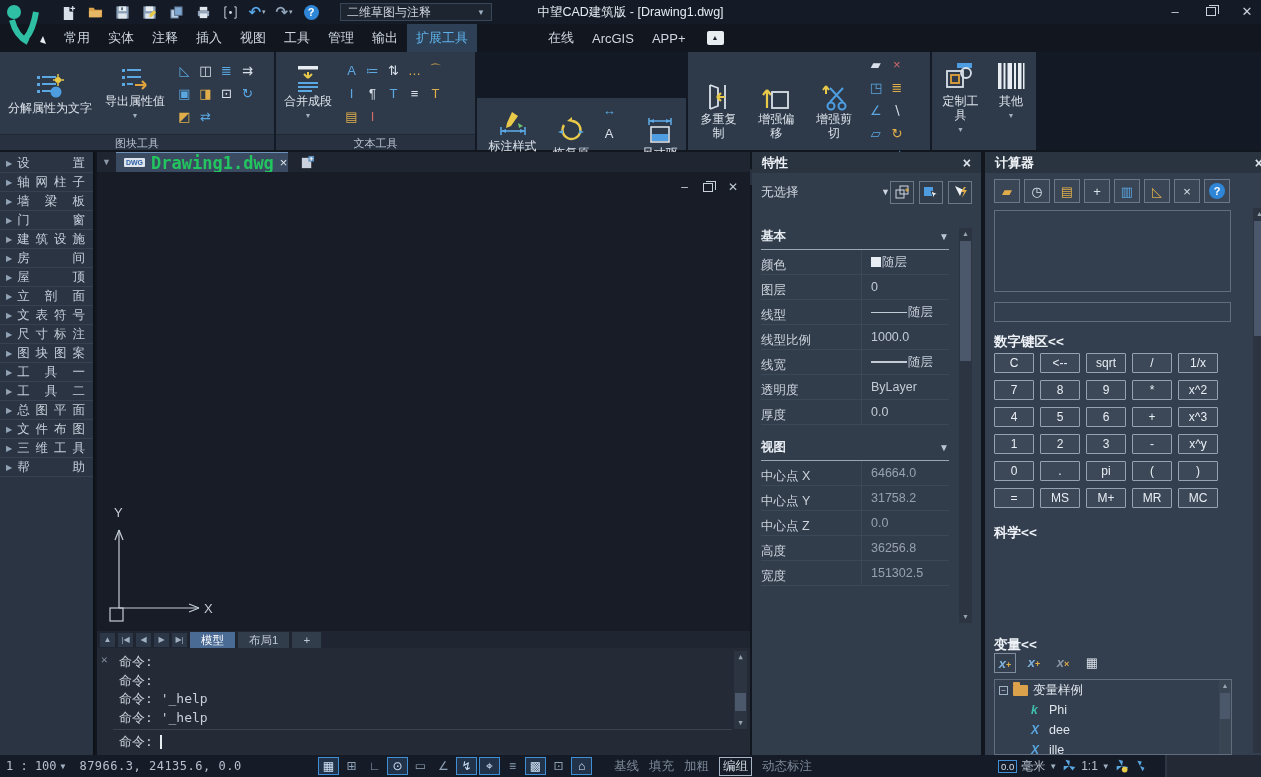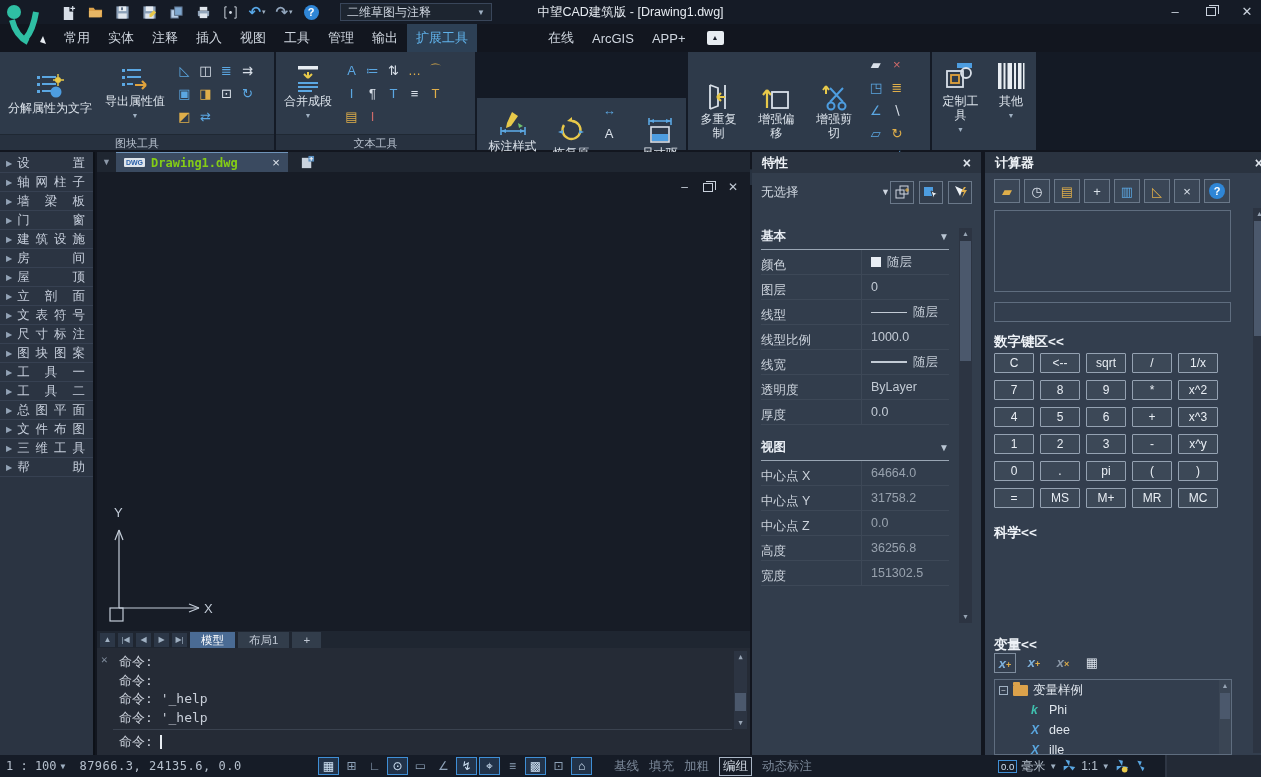--- a/index.html
+++ b/index.html
@@ -57,7 +57,7 @@
   .tabmenu-caret { margin:0 5px; color:#8c98a8; font-size:9px; }
   .dwgtab { height:20px; background:#3a4a60; border-top:1px solid #6f93b8; display:flex; align-items:center; padding:0 8px; gap:6px; width:172px; }
   .dwgbadge { background:#dfe5ec; color:#2a5fa8; font-size:7px; font-weight:bold; padding:1px 2px; line-height:1; border-radius:1px; }
-  .tlabel { font-family:"DejaVu Sans Mono",monospace; font-weight:bold; font-size:12px; color:#84cc16; flex:1; }
+  .tlabel { font-family:"DejaVu Sans Mono",monospace; font-weight:bold; font-size:17px; color:#22c55e; flex:1; }
   .tclose { color:#dfe5ec; font-size:13px; line-height:13px; }
   .newdwg { margin-left:10px; width:20px; height:16px; display:flex; align-items:center; justify-content:center; }
   .canvas { position:absolute; left:0; top:20px; right:0; bottom:124px; background:#171c26; }

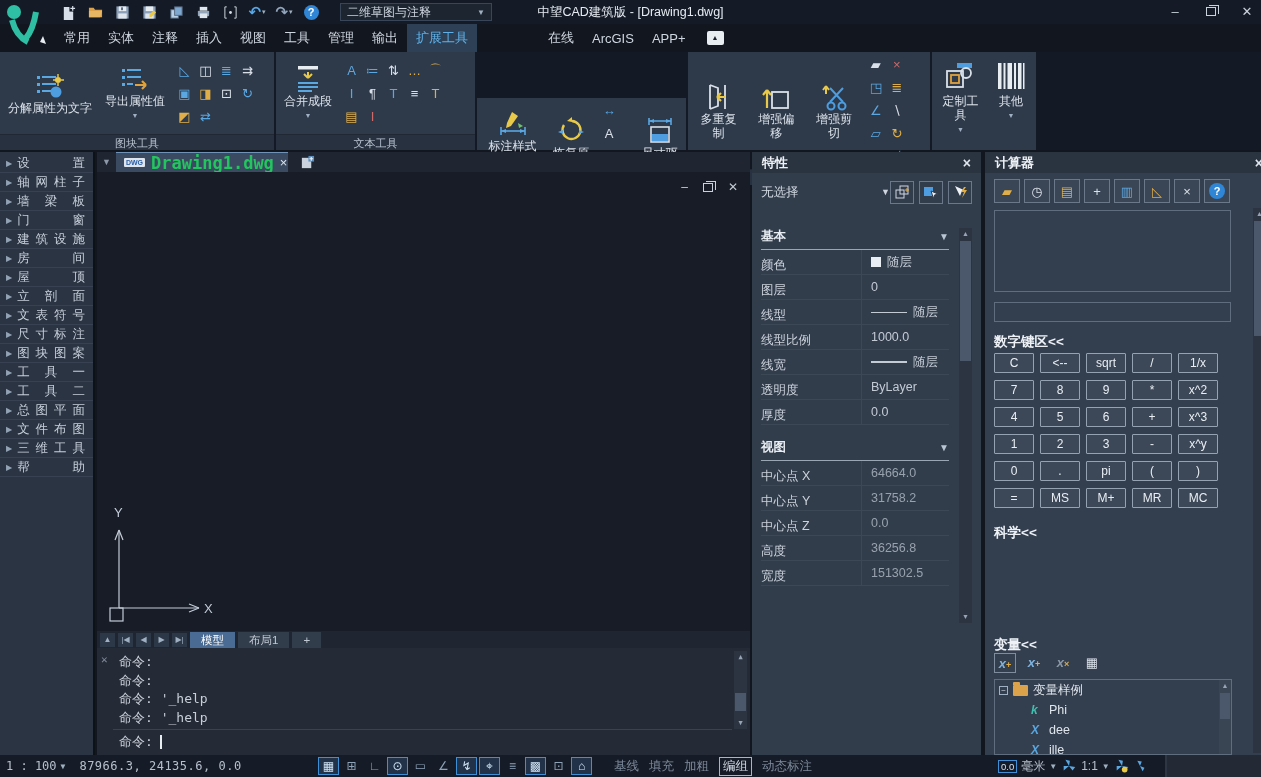--- a/index.html
+++ b/index.html
@@ -99,7 +99,7 @@
   .psec-header .caret { margin-left:auto; font-size:10px; color:#b9c5d2; }
   .prow { display:flex; height:25px; align-items:flex-end; margin:0 32px 0 9px; border-bottom:1px solid #3d4857; font-size:12.5px; }
   .plab { width:100px; color:#ccd3dc; }
-  .pval { flex:1; color:#c3cbd5; display:flex; align-items:center; gap:6px; border-left:1px solid #3d4857; padding-left:9px; height:100%; }
+  .pval { flex:1; color:#c3cbd5; display:flex; align-items:center; gap:1px; border-left:1px solid #3d4857; padding-left:9px; height:100%; }
   .pval.dim { color:#98a2ae; }
   .swatch { width:10px; height:10px; background:#e9eef4; flex:none; }
   .linepre { width:36px; border-top:1px solid #c3cbd5; flex:none; }

